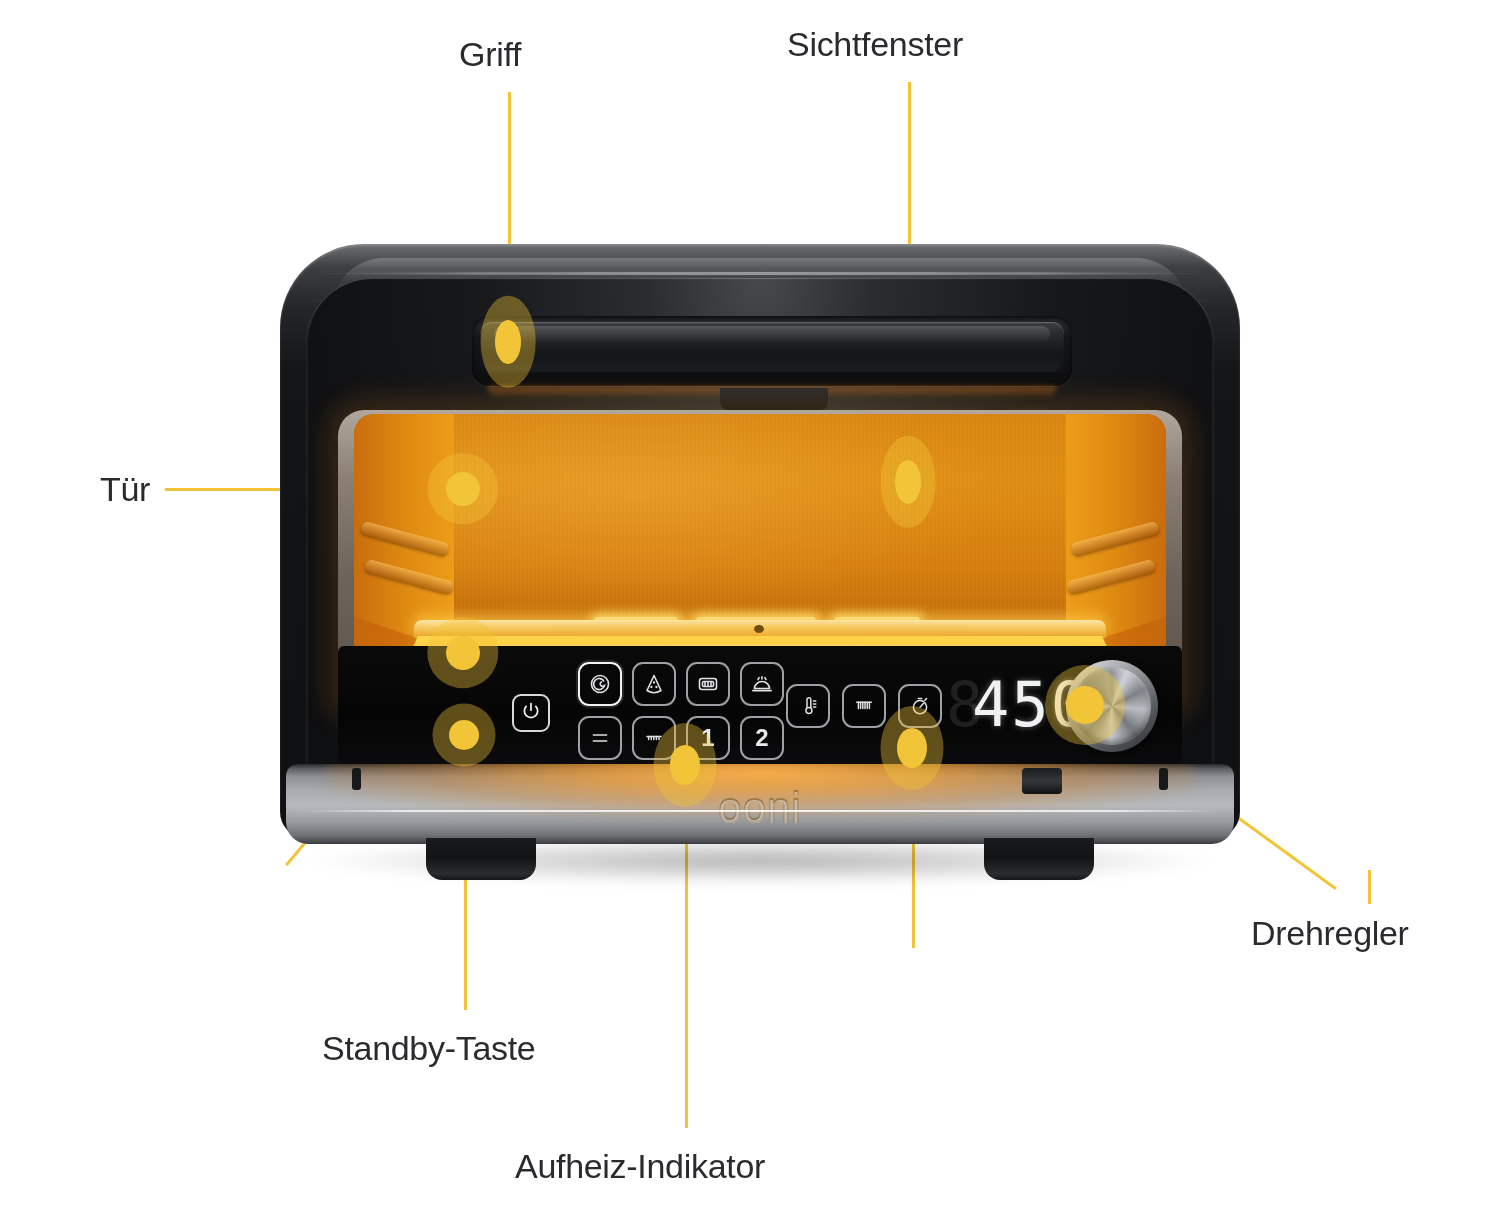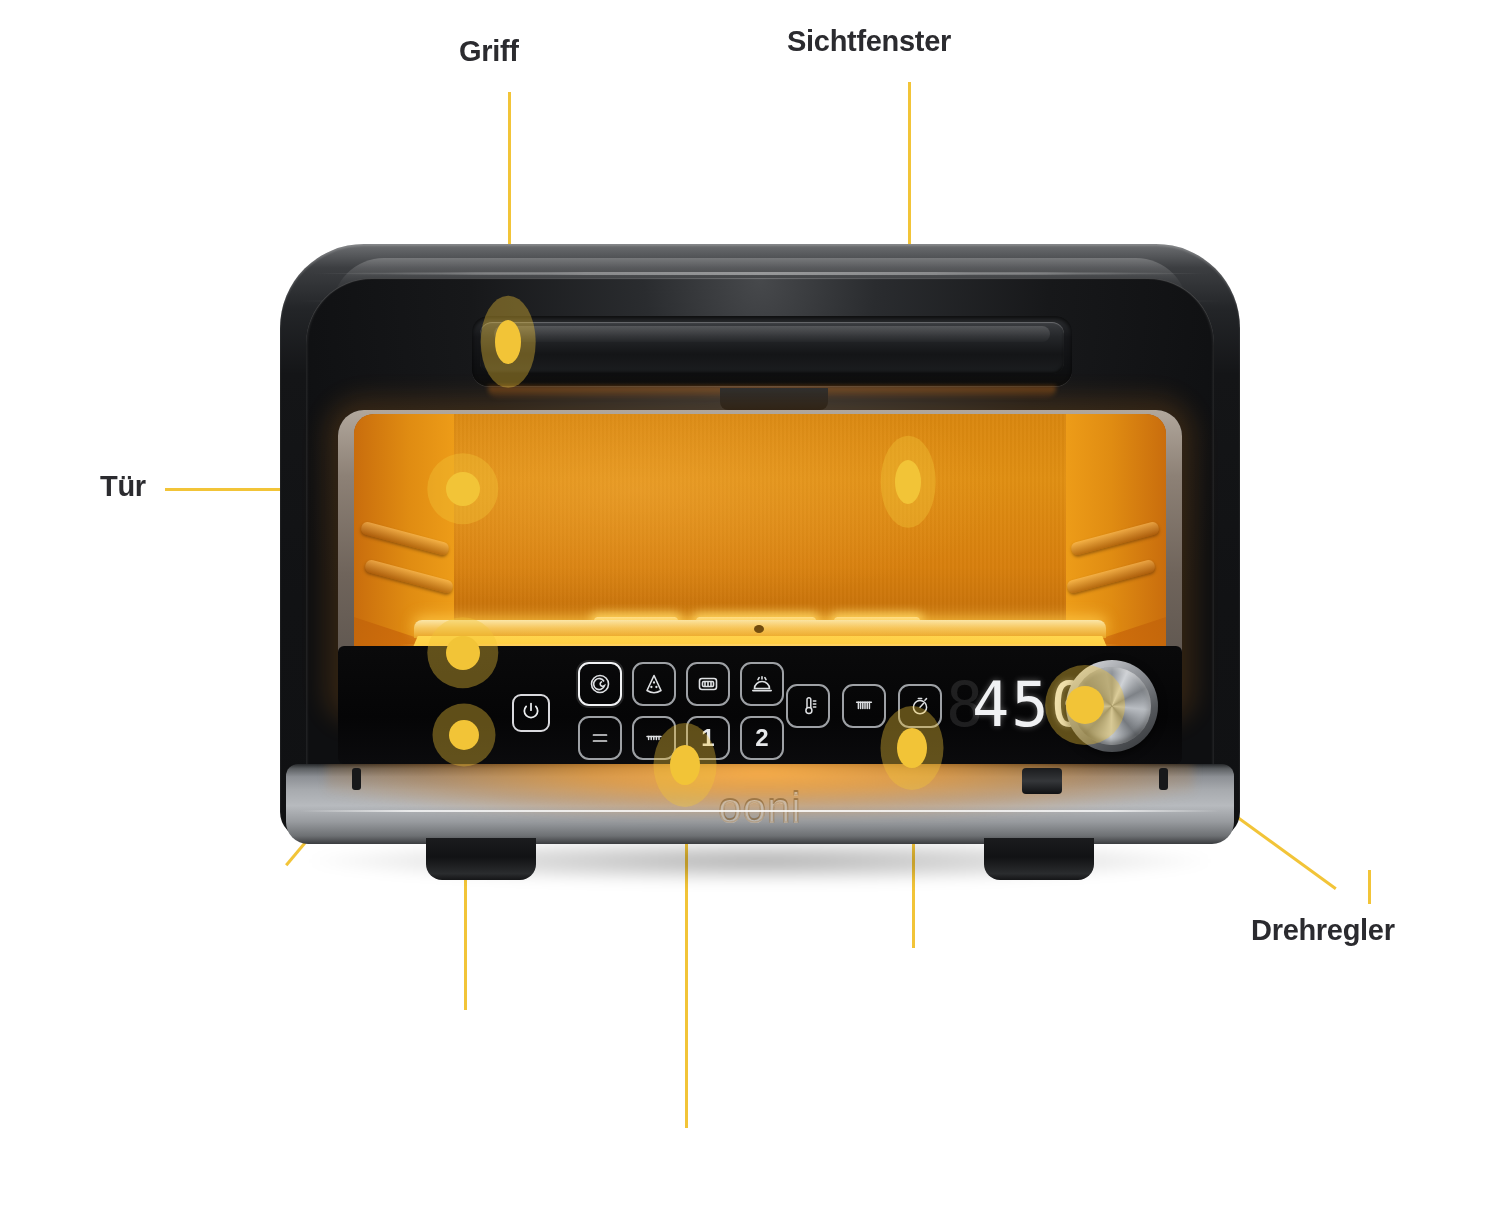--- a/index.html
+++ b/index.html
@@ -24,8 +24,8 @@
   .callout-label {
     position: absolute;
     color: #2b2b2f;
-    font-size: 29px;
-    font-weight: 700;
+    font-size: 34px;
+    font-weight: 400;
     letter-spacing: -0.3px;
     white-space: nowrap;
     line-height: 1.1;

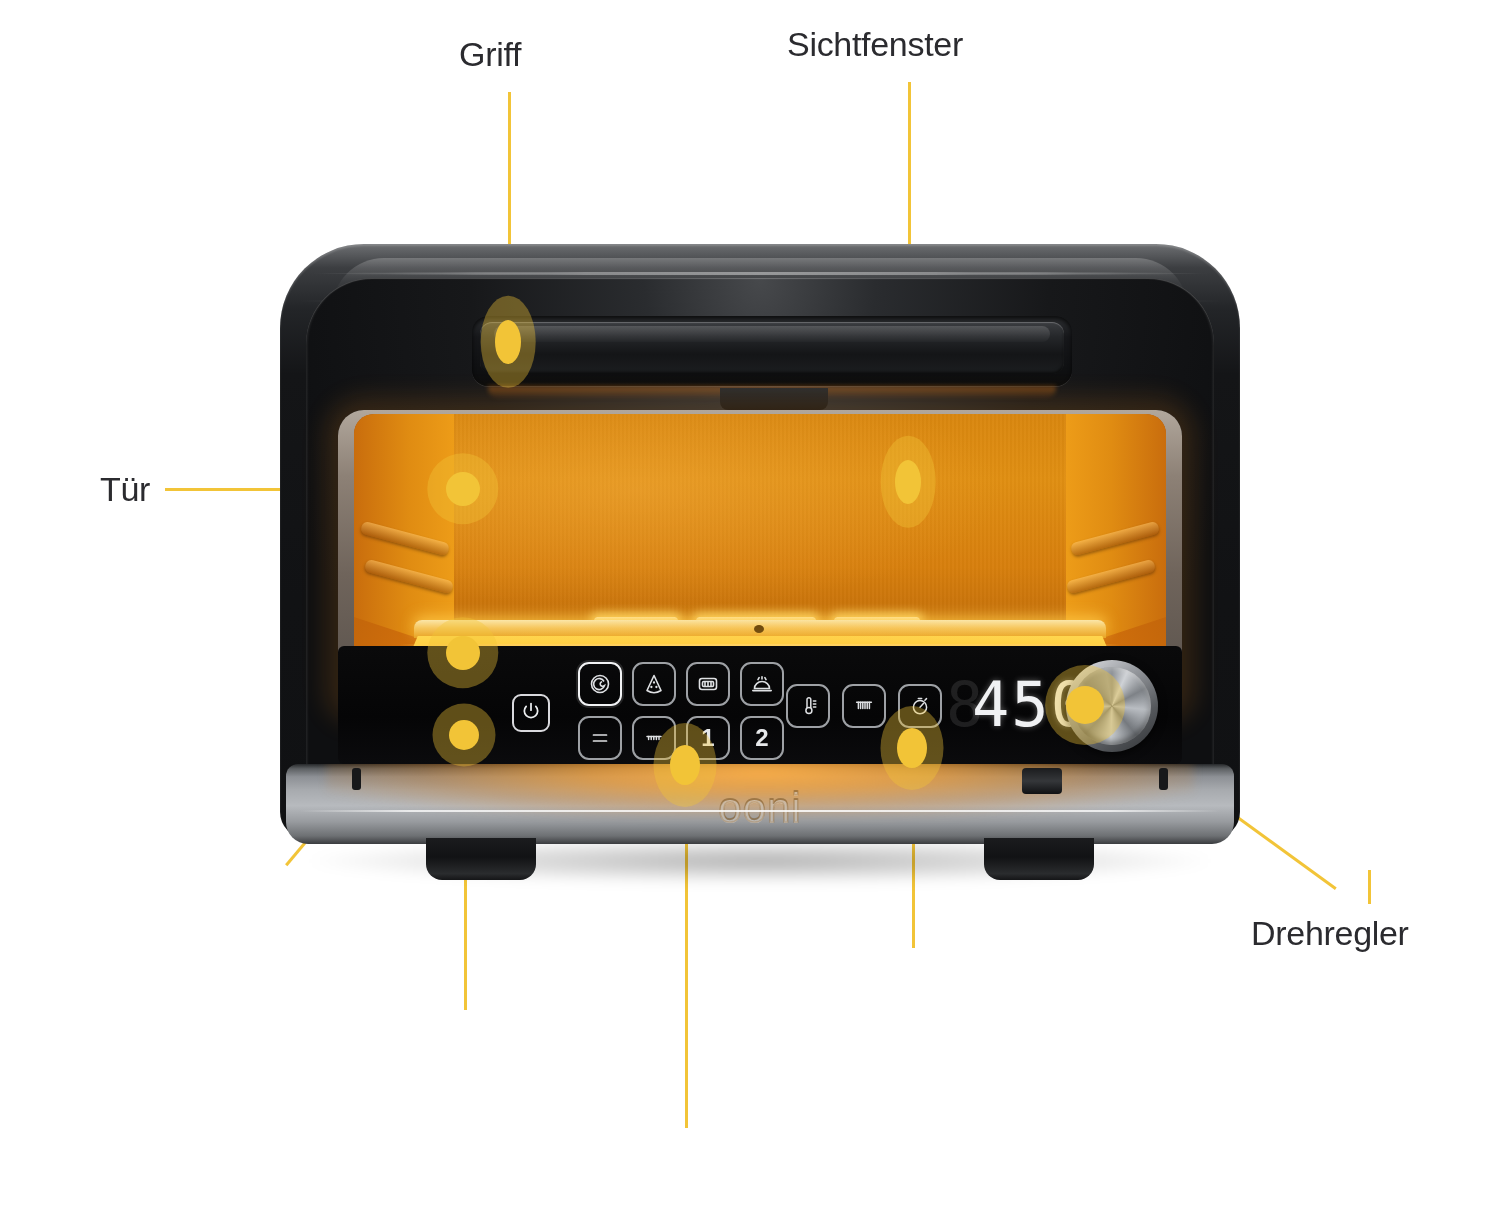--- a/index.html
+++ b/index.html
@@ -588,6 +588,7 @@
   <div class="callout-label" style="left:80px; top:471px;margin-left:20px;">Tür</div>
 
 
+  <div class="callout-label" style="left:322px; top:1030px;">Standby-Taste</div>
 
 
 

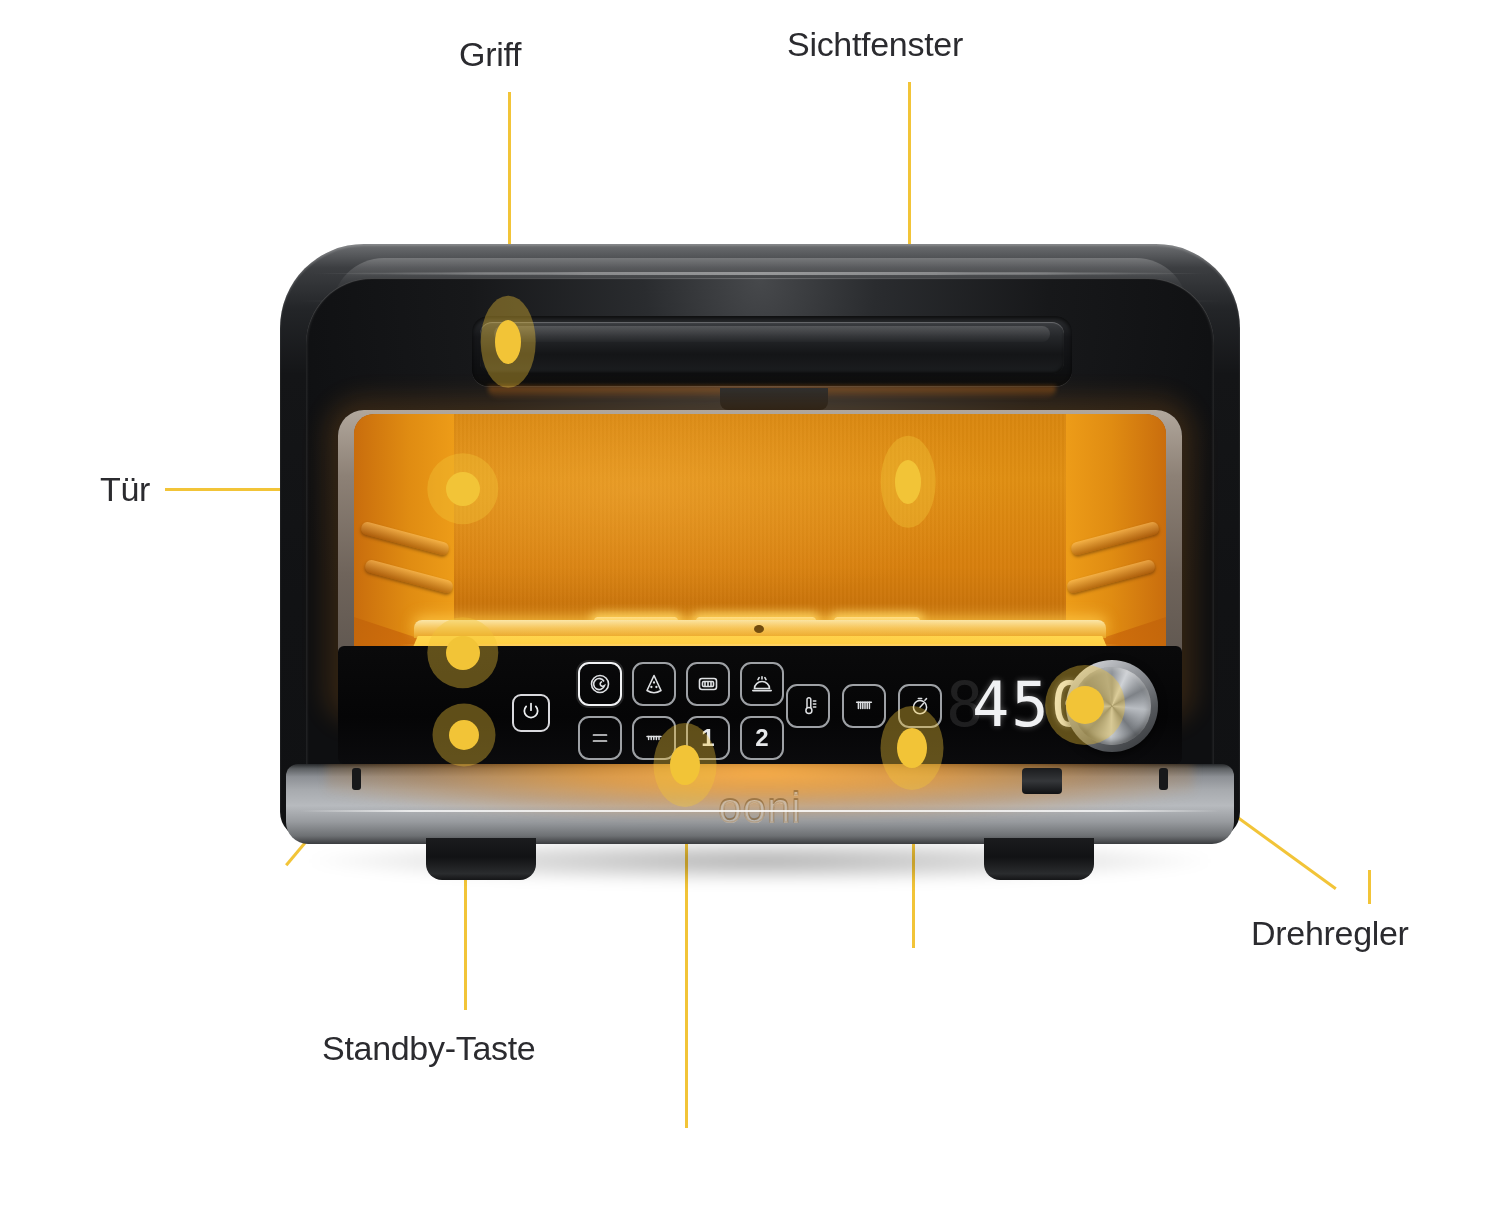--- a/index.html
+++ b/index.html
@@ -590,6 +590,7 @@
 
   <div class="callout-label" style="left:322px; top:1030px;">Standby-Taste</div>
 
+  <div class="callout-label" style="left:515px; top:1148px;">Aufheiz-Indikator</div>
 
 
   <div class="callout-label" style="left:1251px; top:915px;">Drehregler</div>

